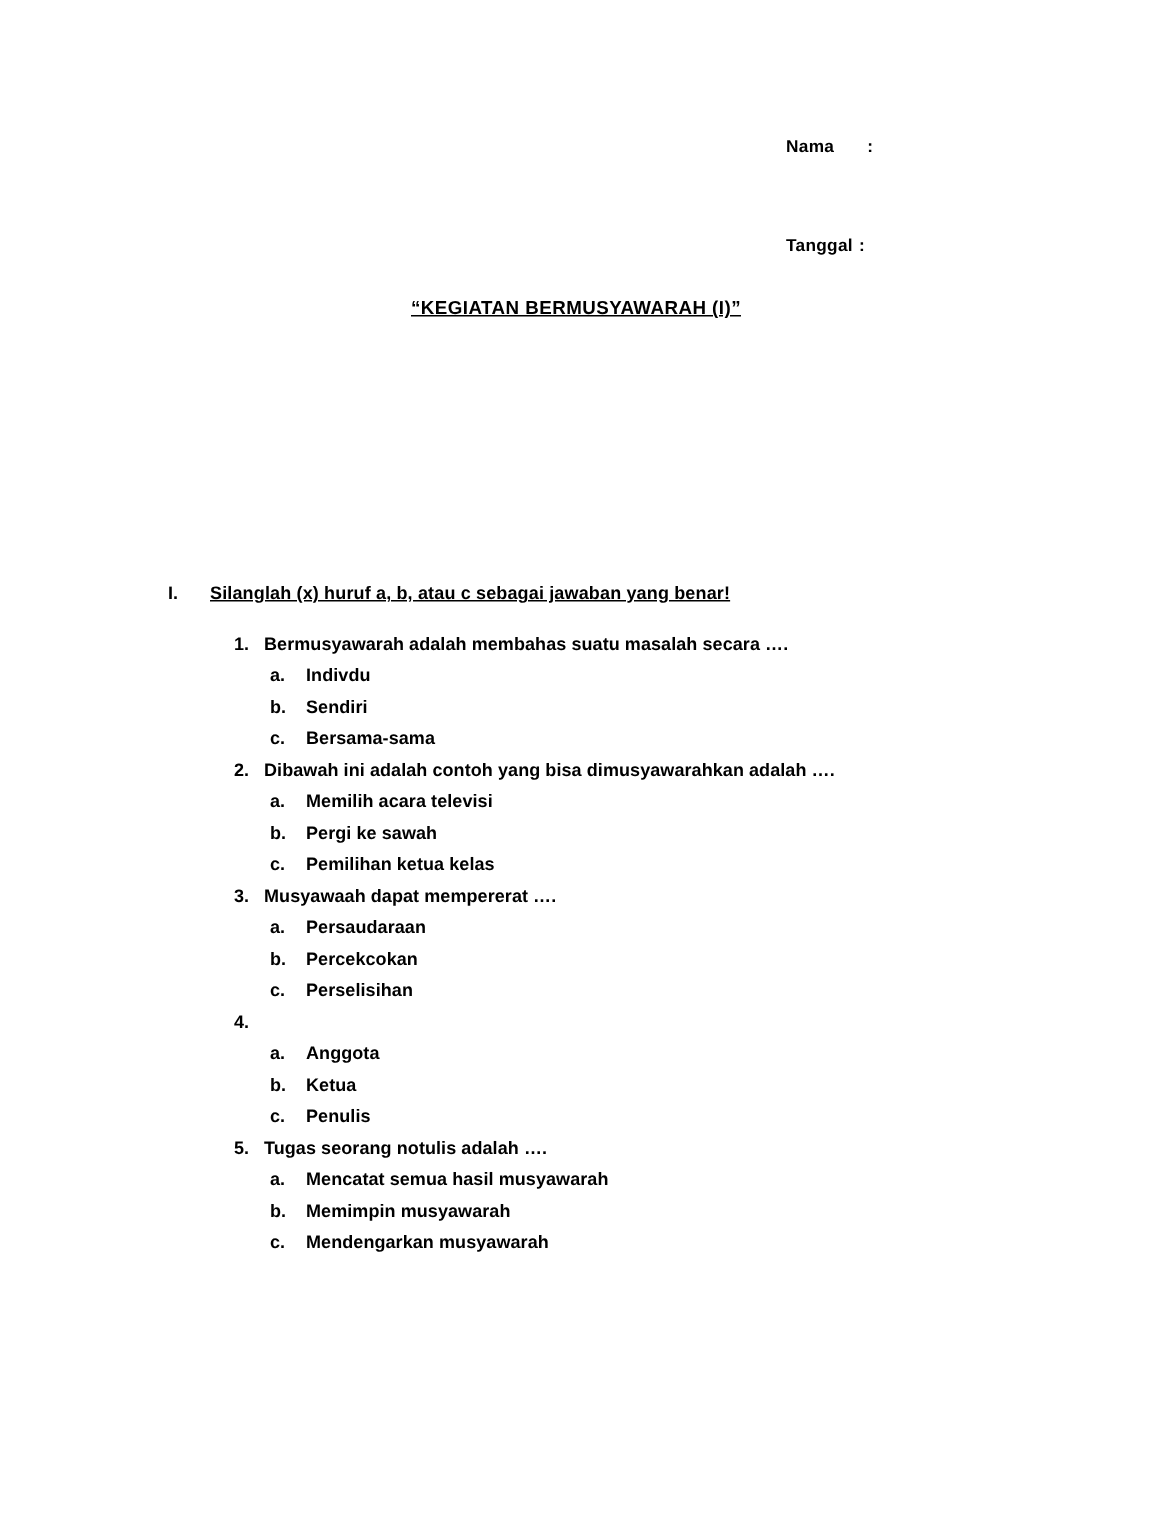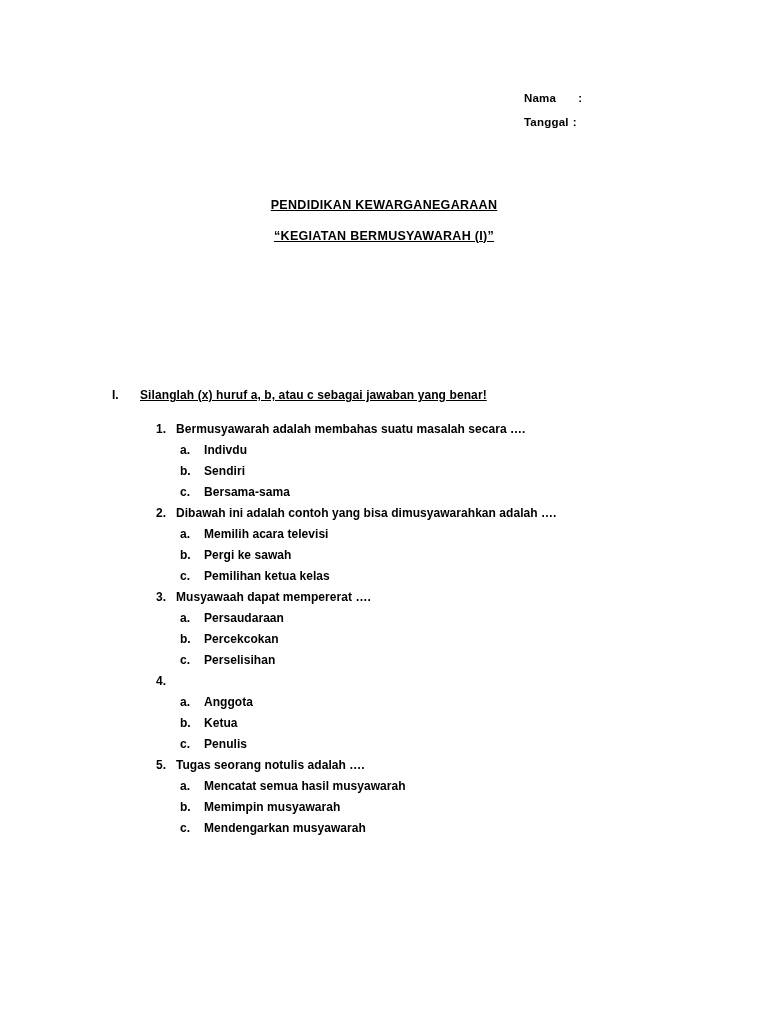--- a/index.html
+++ b/index.html
@@ -48,6 +48,7 @@
   }
   .field-row.tanggal .label-wrap {
     margin-left: 524px;
+    margin-top: 42px;
   }
   .field-row.tanggal .colon {
     margin-left: 4px;

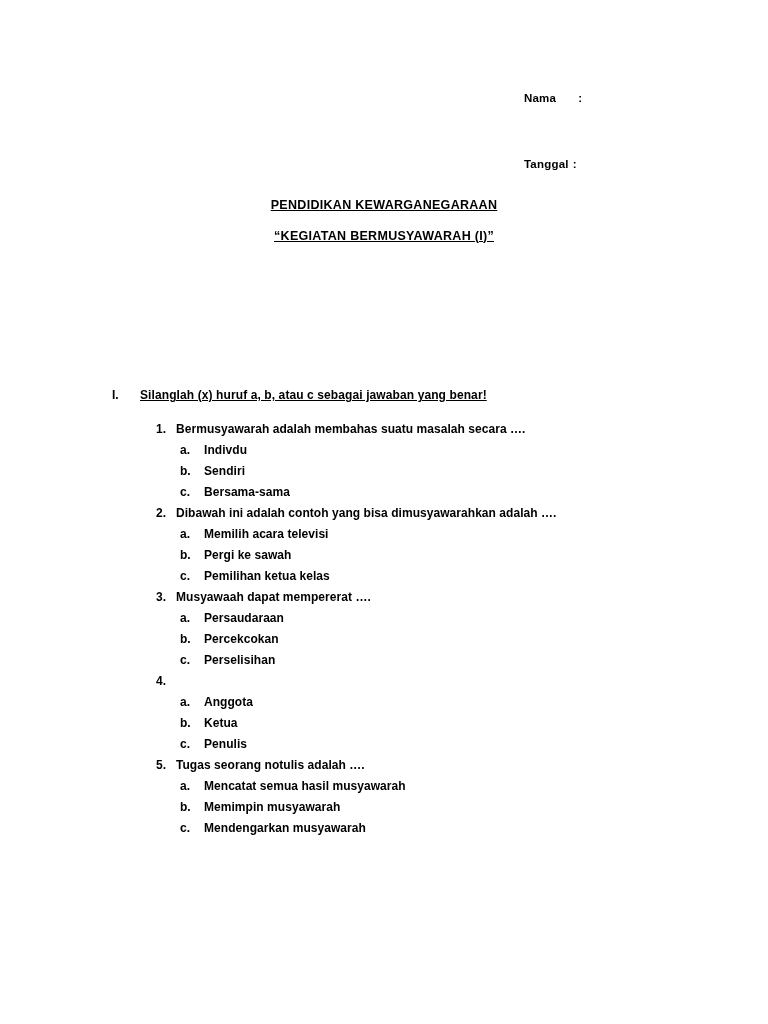--- a/index.html
+++ b/index.html
@@ -156,7 +156,6 @@
   </div>
 
   <div class="title-block">
-    <div class="title-line underline"><span>PENDIDIKAN KEWARGANEGARAAN</span></div>
     <div class="title-line underline"><span>“KEGIATAN BERMUSYAWARAH (I)”</span></div>
   </div>
 

